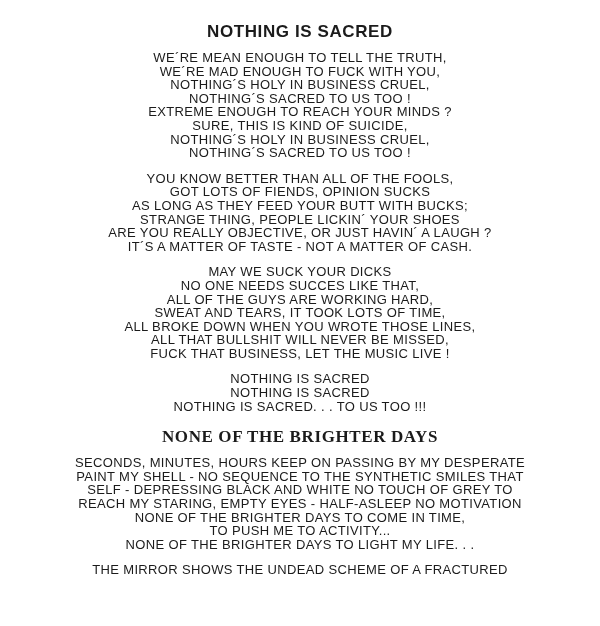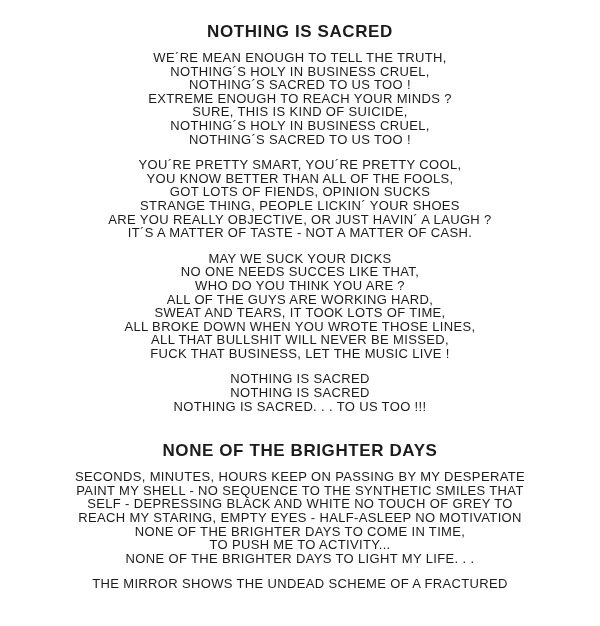--- a/index.html
+++ b/index.html
@@ -68,6 +68,7 @@
 
     <div class="stanza">
       <div class="line">We´re mean enough to tell the truth,</div>
+      <div class="line">We´re mad enough to fuck with you,</div>
       <div class="line">Nothing´s holy in business cruel,</div>
       <div class="line">Nothing´s sacred to us too !</div>
       <div class="line">Extreme enough to reach your minds ?</div>

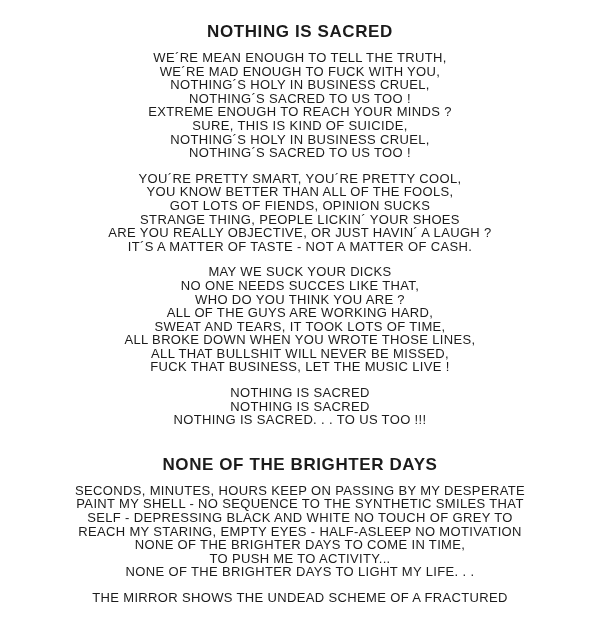--- a/index.html
+++ b/index.html
@@ -78,7 +78,6 @@
     </div>
 
     <div class="stanza">
-      <div class="line">You´re pretty smart, you´re pretty cool,</div>
       <div class="line">You know better than all of the fools,</div>
       <div class="line">Got lots of fiends, opinion sucks</div>
       <div class="line">Strange thing, people lickin´ your shoes</div>

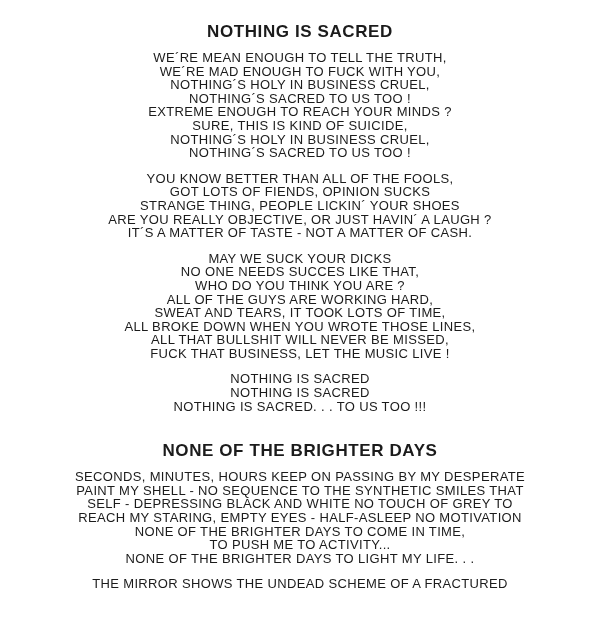--- a/index.html
+++ b/index.html
@@ -80,6 +80,7 @@
     <div class="stanza">
       <div class="line">You know better than all of the fools,</div>
       <div class="line">Got lots of fiends, opinion sucks</div>
+      <div class="line">As long as they feed your butt with bucks;</div>
       <div class="line">Strange thing, people lickin´ your shoes</div>
       <div class="line">Are you really objective, or just havin´ a laugh ?</div>
       <div class="line">It´s a matter of taste - not a matter of cash.</div>

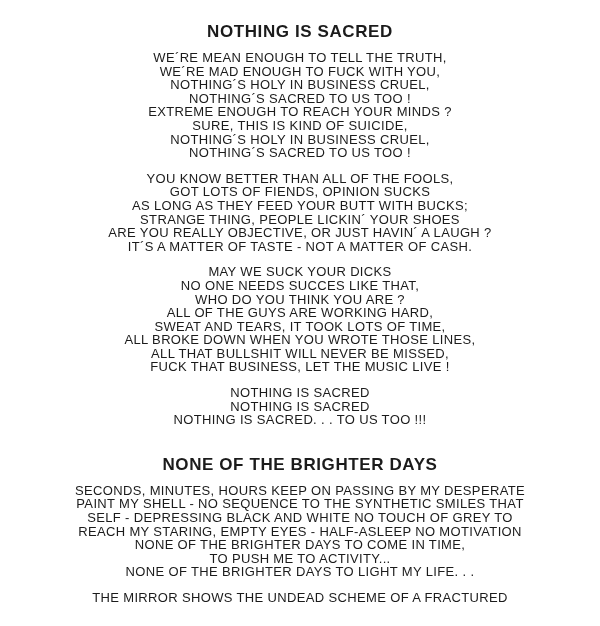--- a/index.html
+++ b/index.html
@@ -89,7 +89,6 @@
     <div class="stanza">
       <div class="line">May we suck your dicks</div>
       <div class="line">No one needs succes like that,</div>
-      <div class="line">who do you think you are ?</div>
       <div class="line">All of the guys are working hard,</div>
       <div class="line">Sweat and tears, it took lots of time,</div>
       <div class="line">All broke down when you wrote those lines,</div>

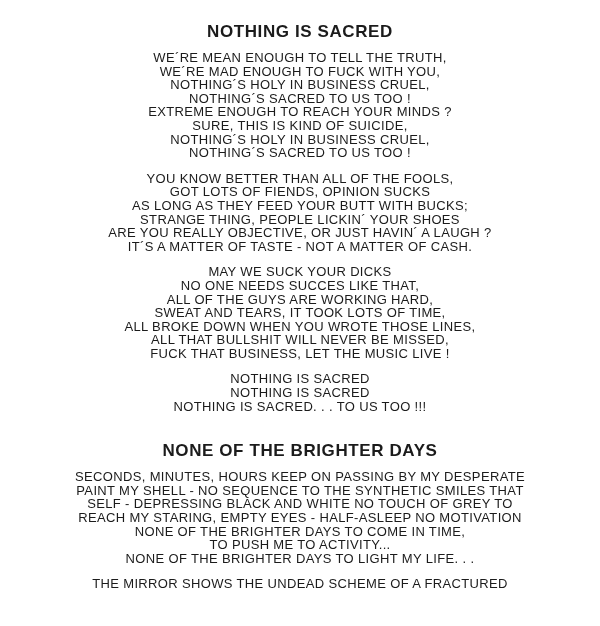--- a/index.html
+++ b/index.html
@@ -33,8 +33,9 @@
     text-transform: uppercase;
   }
   .song-title.second {
-    margin-top: 28px;
+    margin-top: 14px;
     margin-bottom: 9px;
+    font-family: Liberation Serif, serif;
   }
   .stanza {
     text-align: center;

